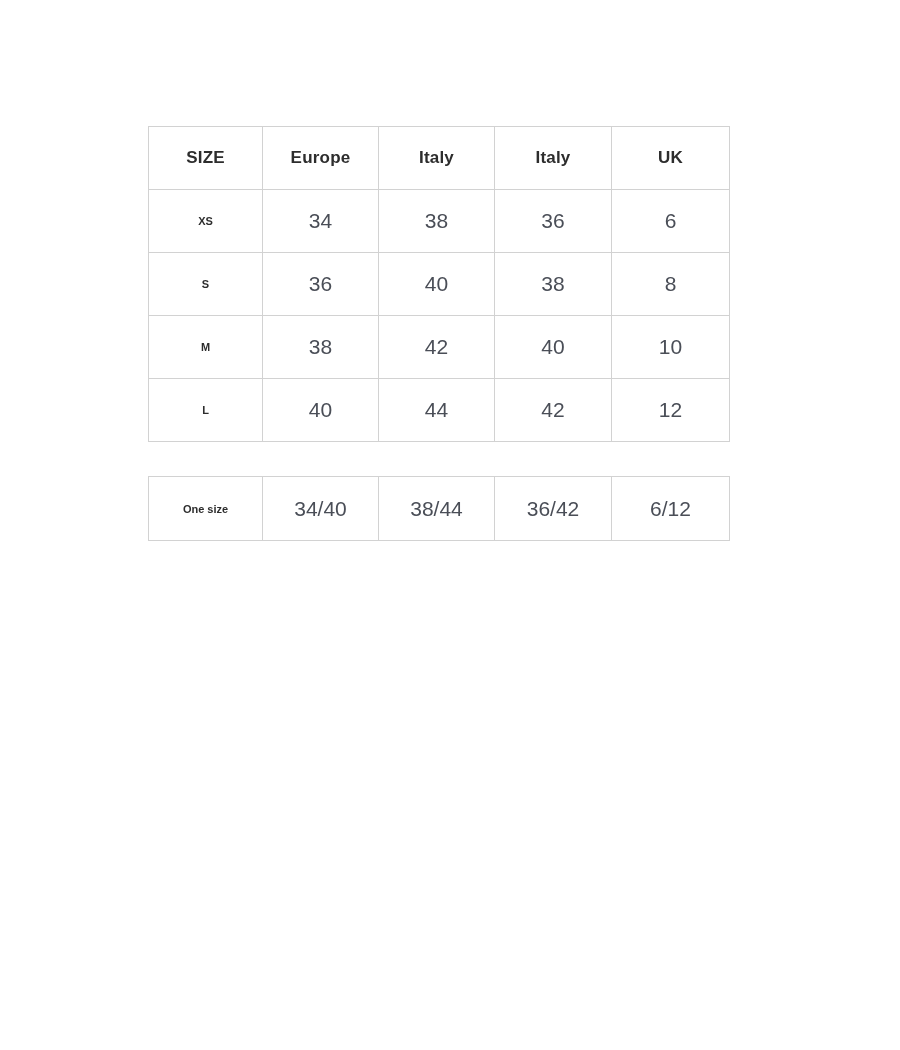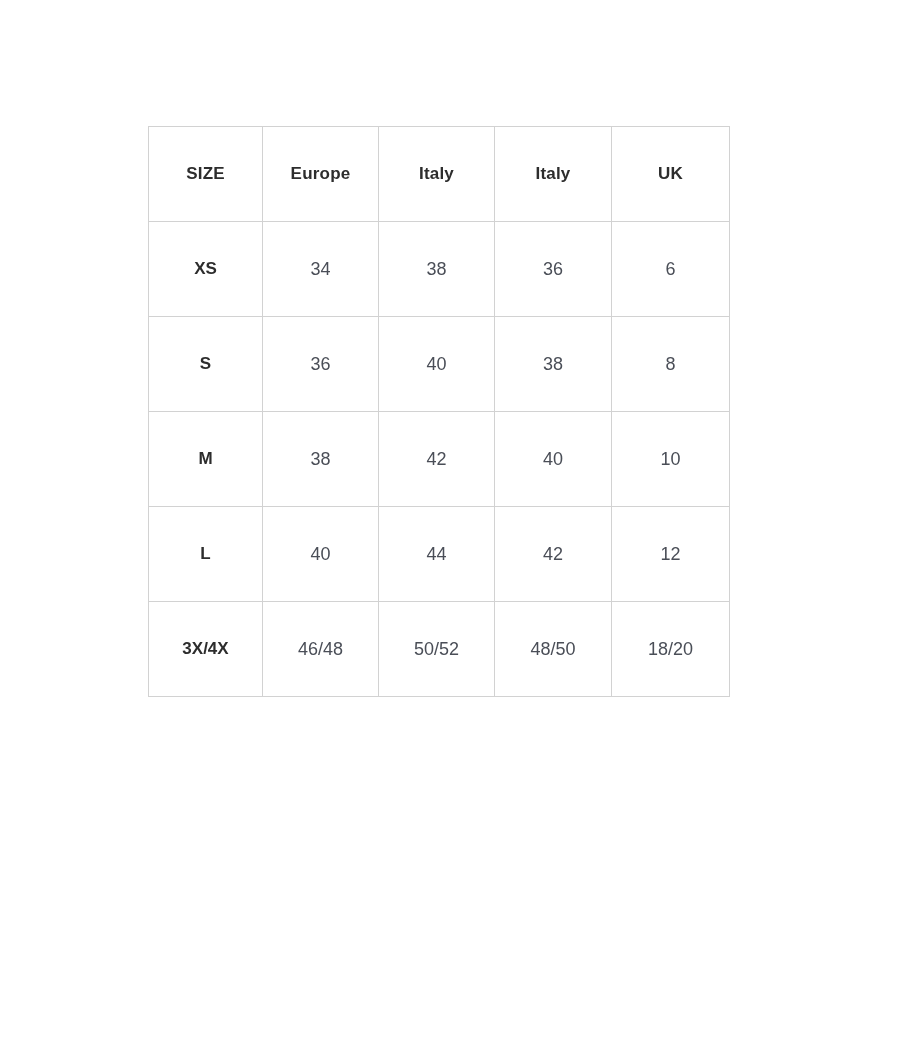--- a/index.html
+++ b/index.html
@@ -39,7 +39,7 @@
     height: 62px;
     text-align: center;
     vertical-align: middle;
-    padding: 16px;
+    padding: 0;
     white-space: nowrap;
   }
   table.size-chart th {

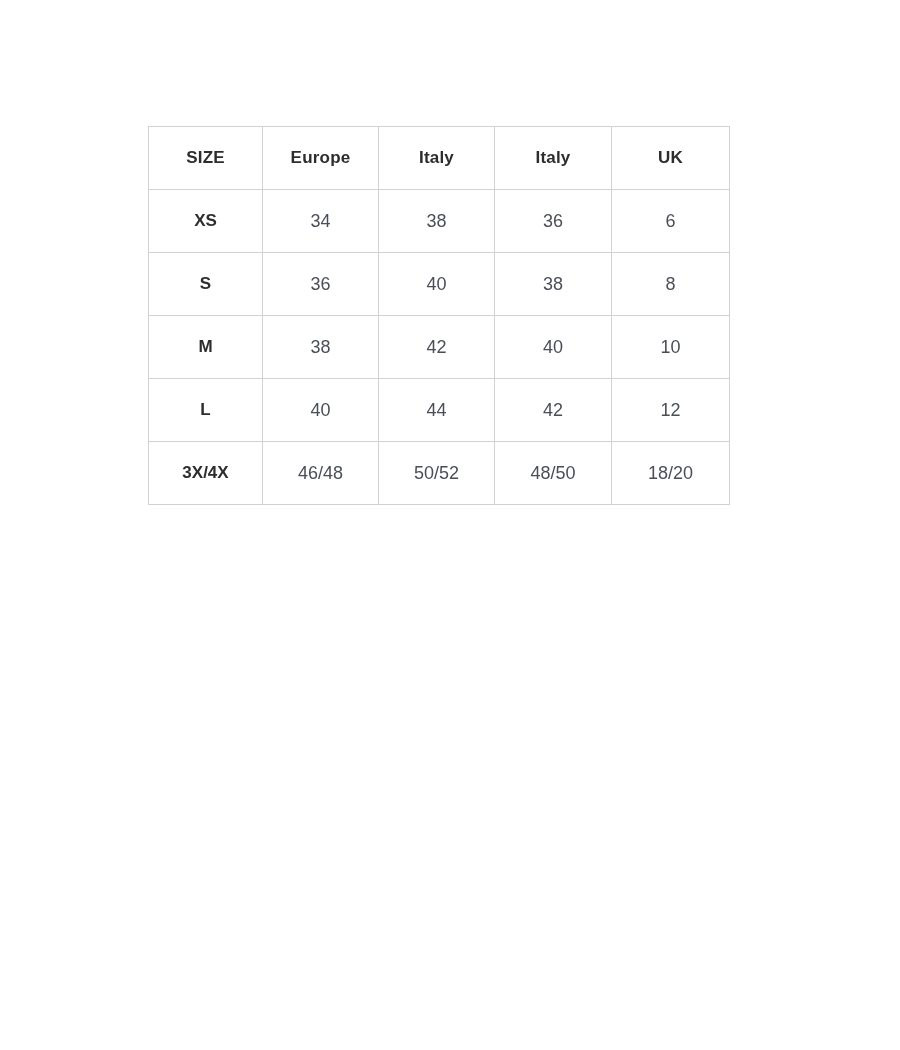--- a/index.html
+++ b/index.html
@@ -54,7 +54,7 @@
     color: #4a4e57;
   }
   table.size-chart td.row-label {
-    font-size: 17px;
+    font-size: 11px;
     font-weight: 700;
     color: #2d2d2d;
   }

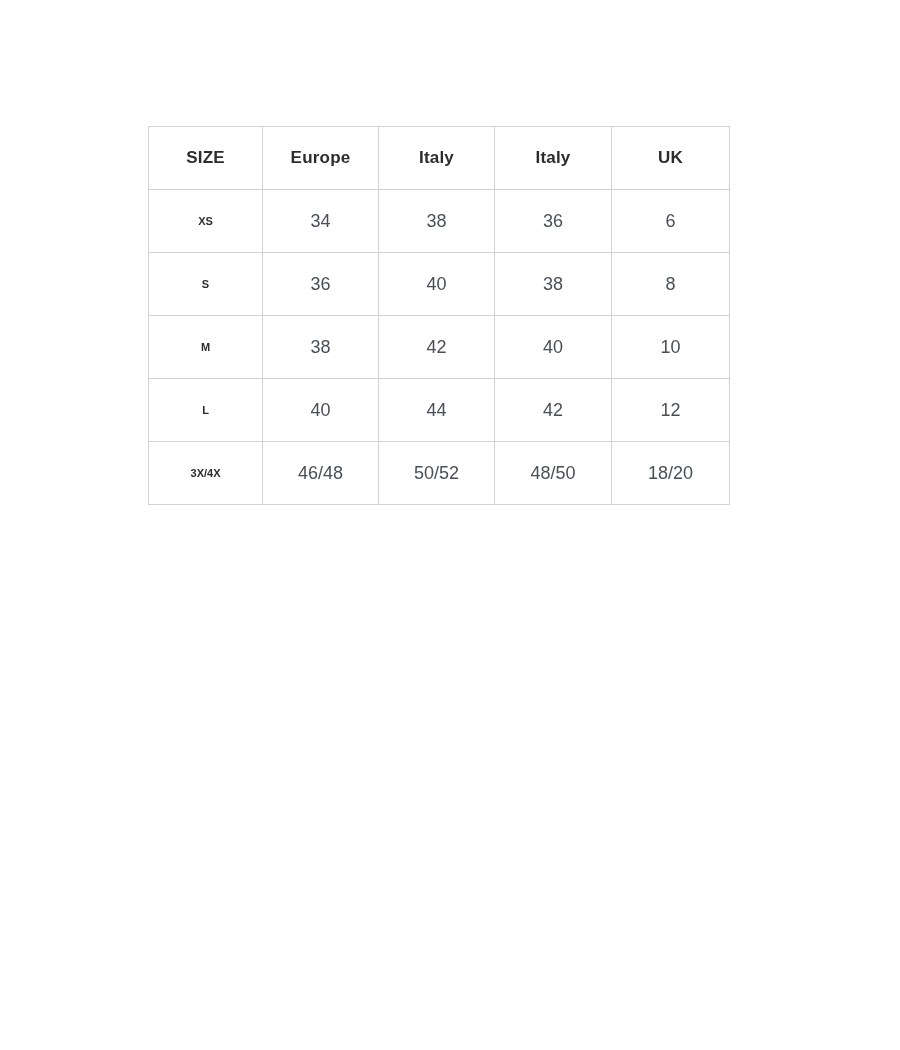--- a/index.html
+++ b/index.html
@@ -49,7 +49,7 @@
     letter-spacing: 0.2px;
   }
   table.size-chart td {
-    font-size: 18px;
+    font-size: 21px;
     font-weight: 400;
     color: #4a4e57;
   }

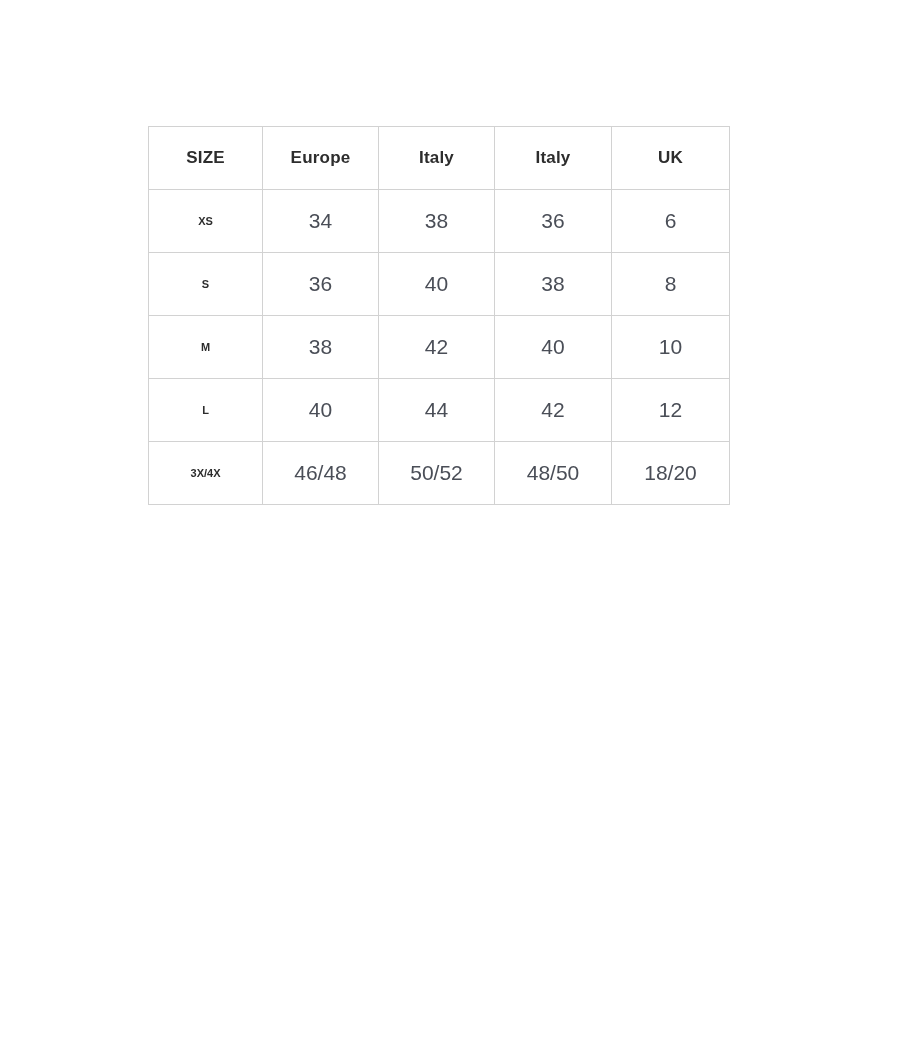--- a/index.html
+++ b/index.html
@@ -115,13 +115,6 @@
           <td>42</td>
           <td>12</td>
         </tr>
-        <tr>
-          <td class="row-label">3X/4X</td>
-          <td>46/48</td>
-          <td>50/52</td>
-          <td>48/50</td>
-          <td>18/20</td>
-        </tr>
       </tbody>
     </table>
 

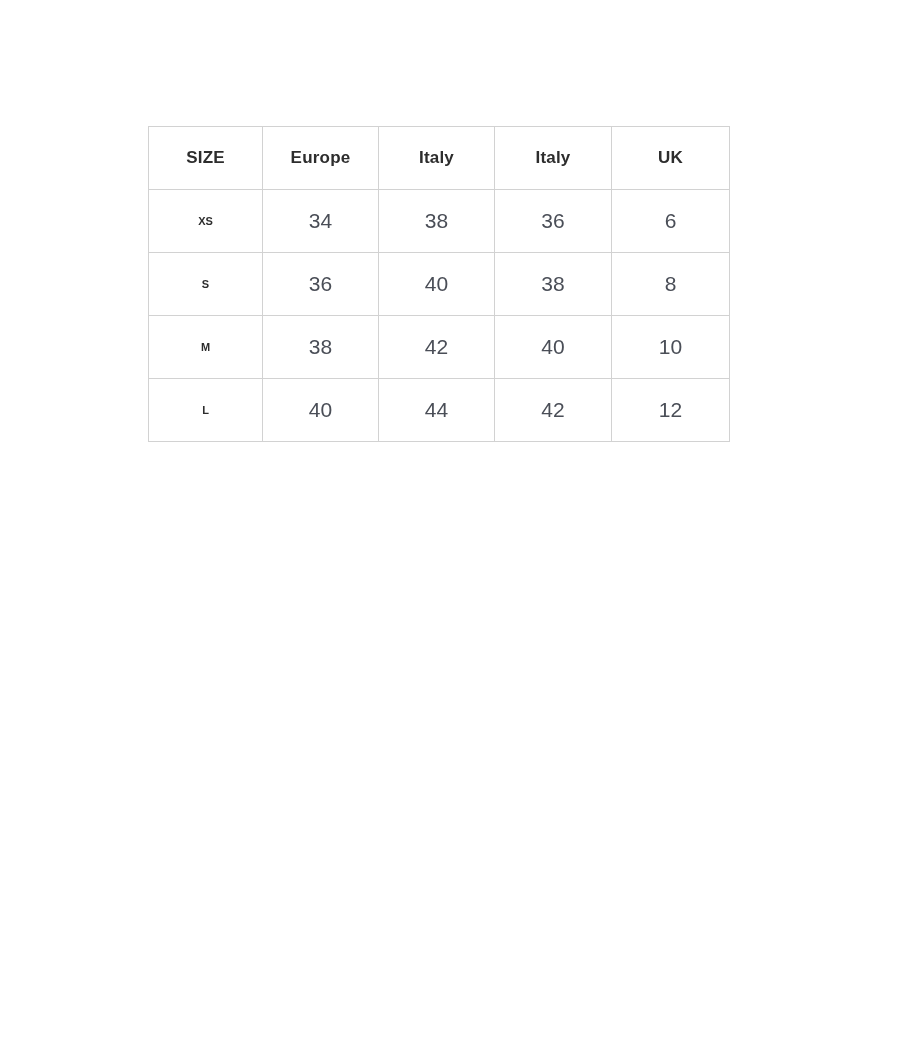--- a/index.html
+++ b/index.html
@@ -127,6 +127,13 @@
           <col class="c4">
         </colgroup>
       <tbody>
+        <tr>
+          <td class="row-label">One size</td>
+          <td>34/40</td>
+          <td>38/44</td>
+          <td>36/42</td>
+          <td>6/12</td>
+        </tr>
       </tbody>
     </table>
 

